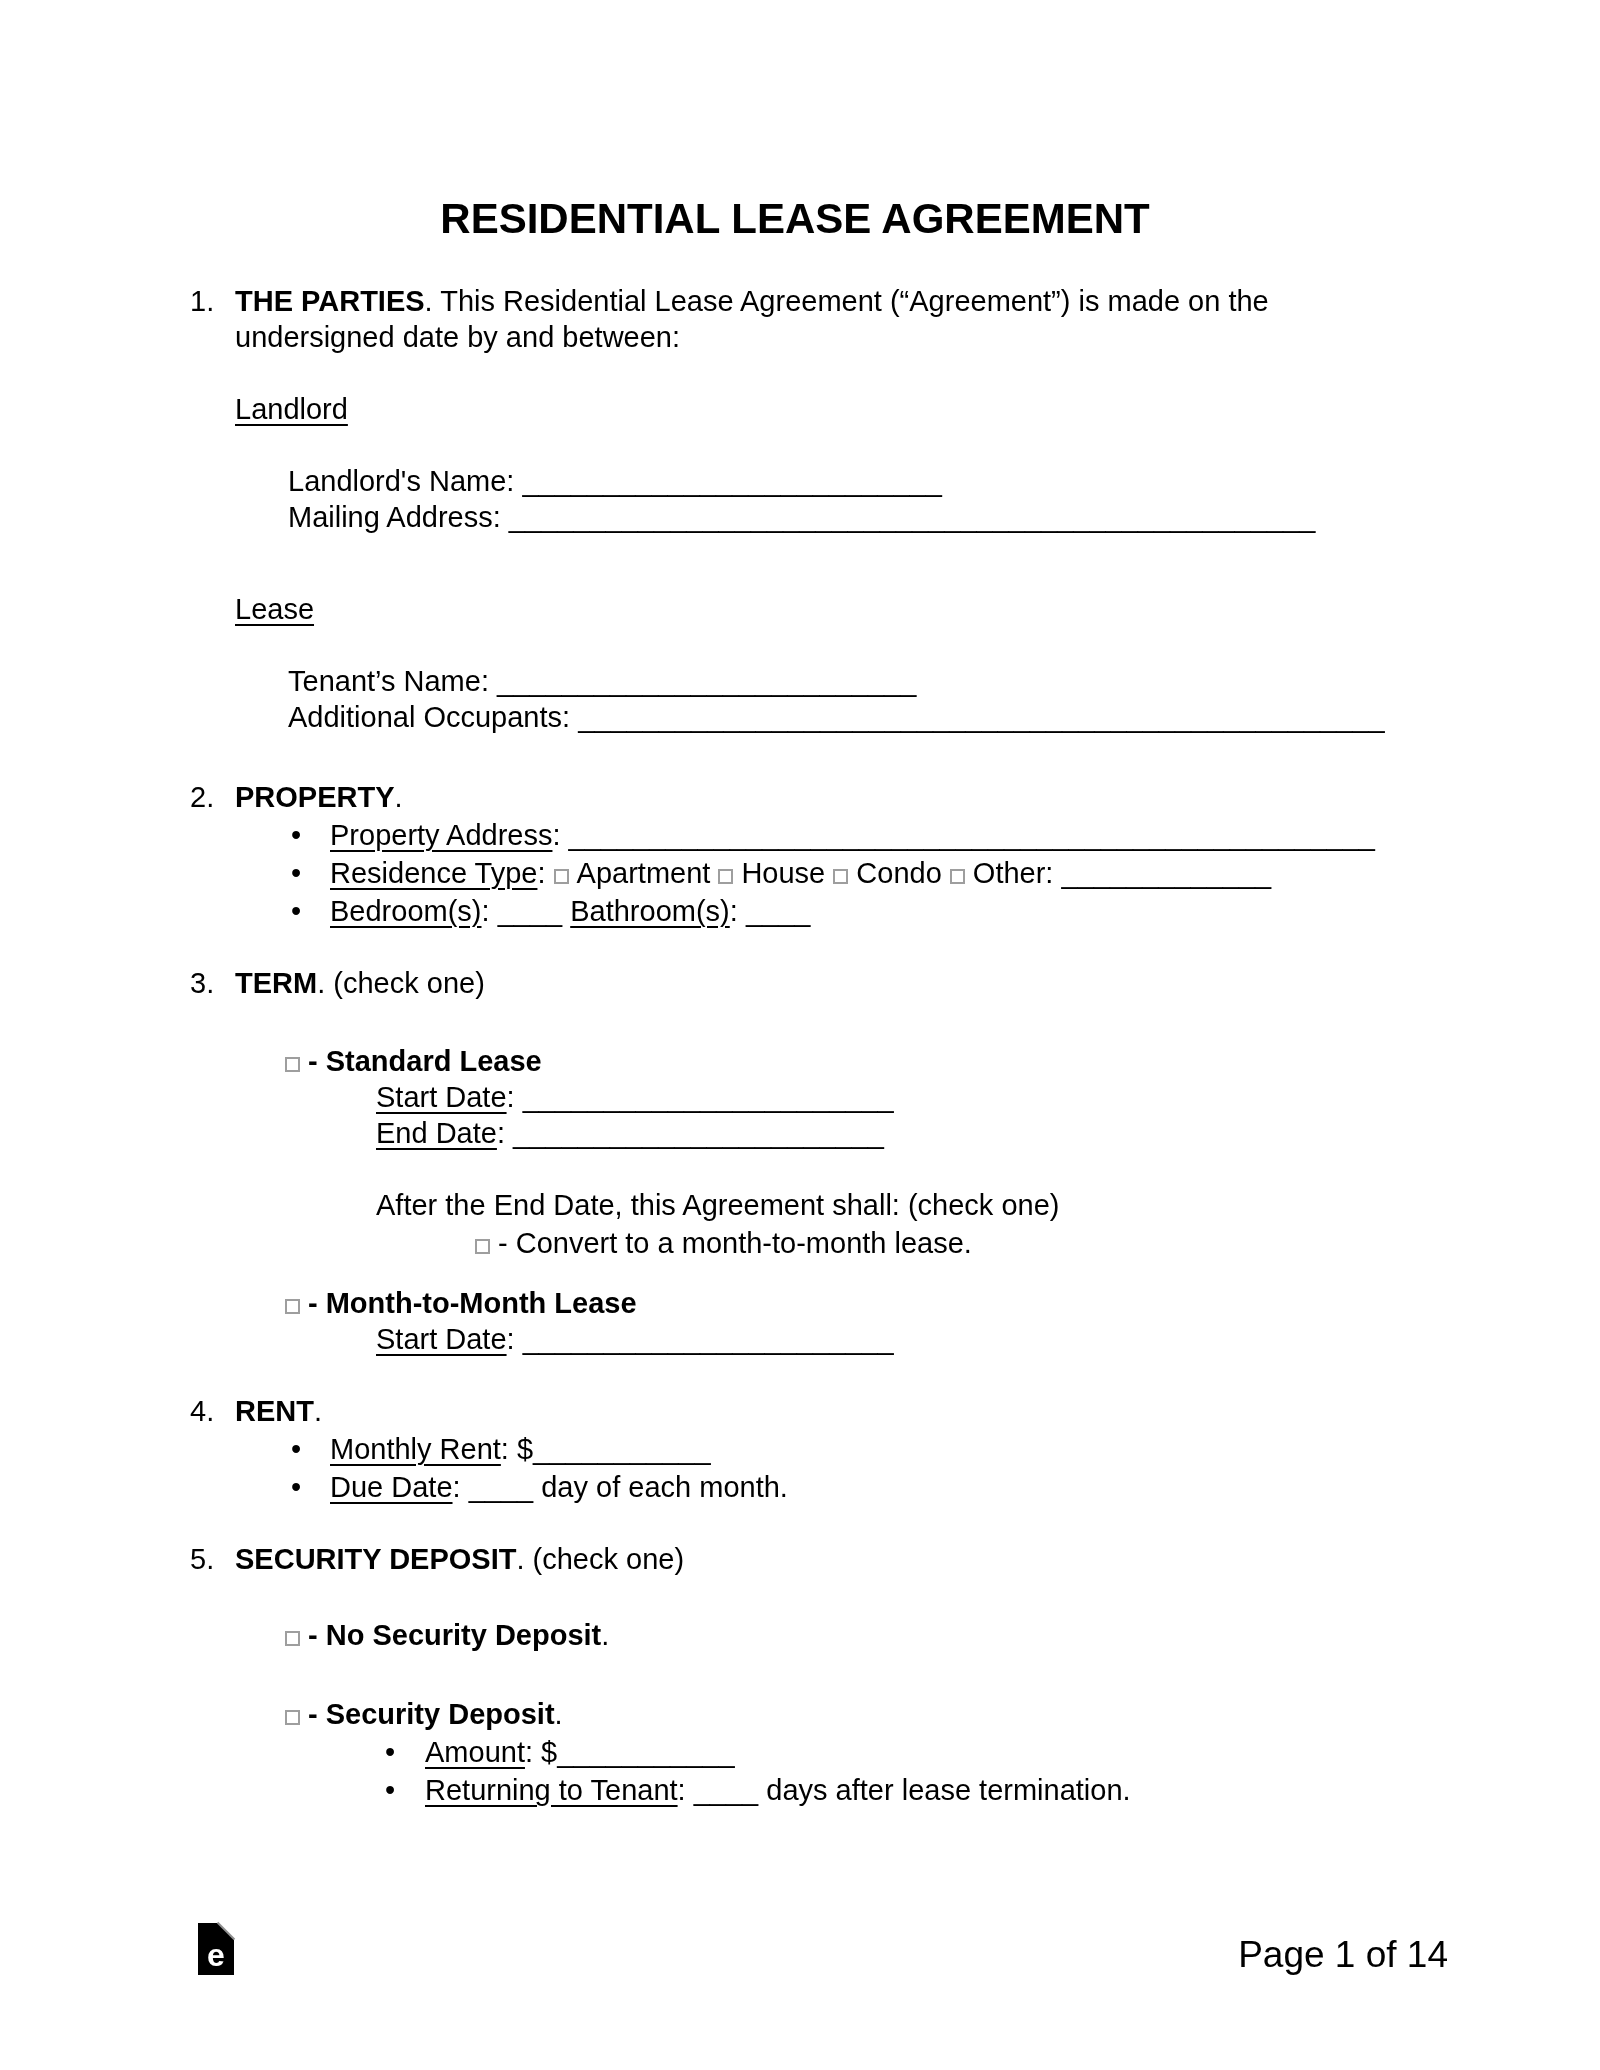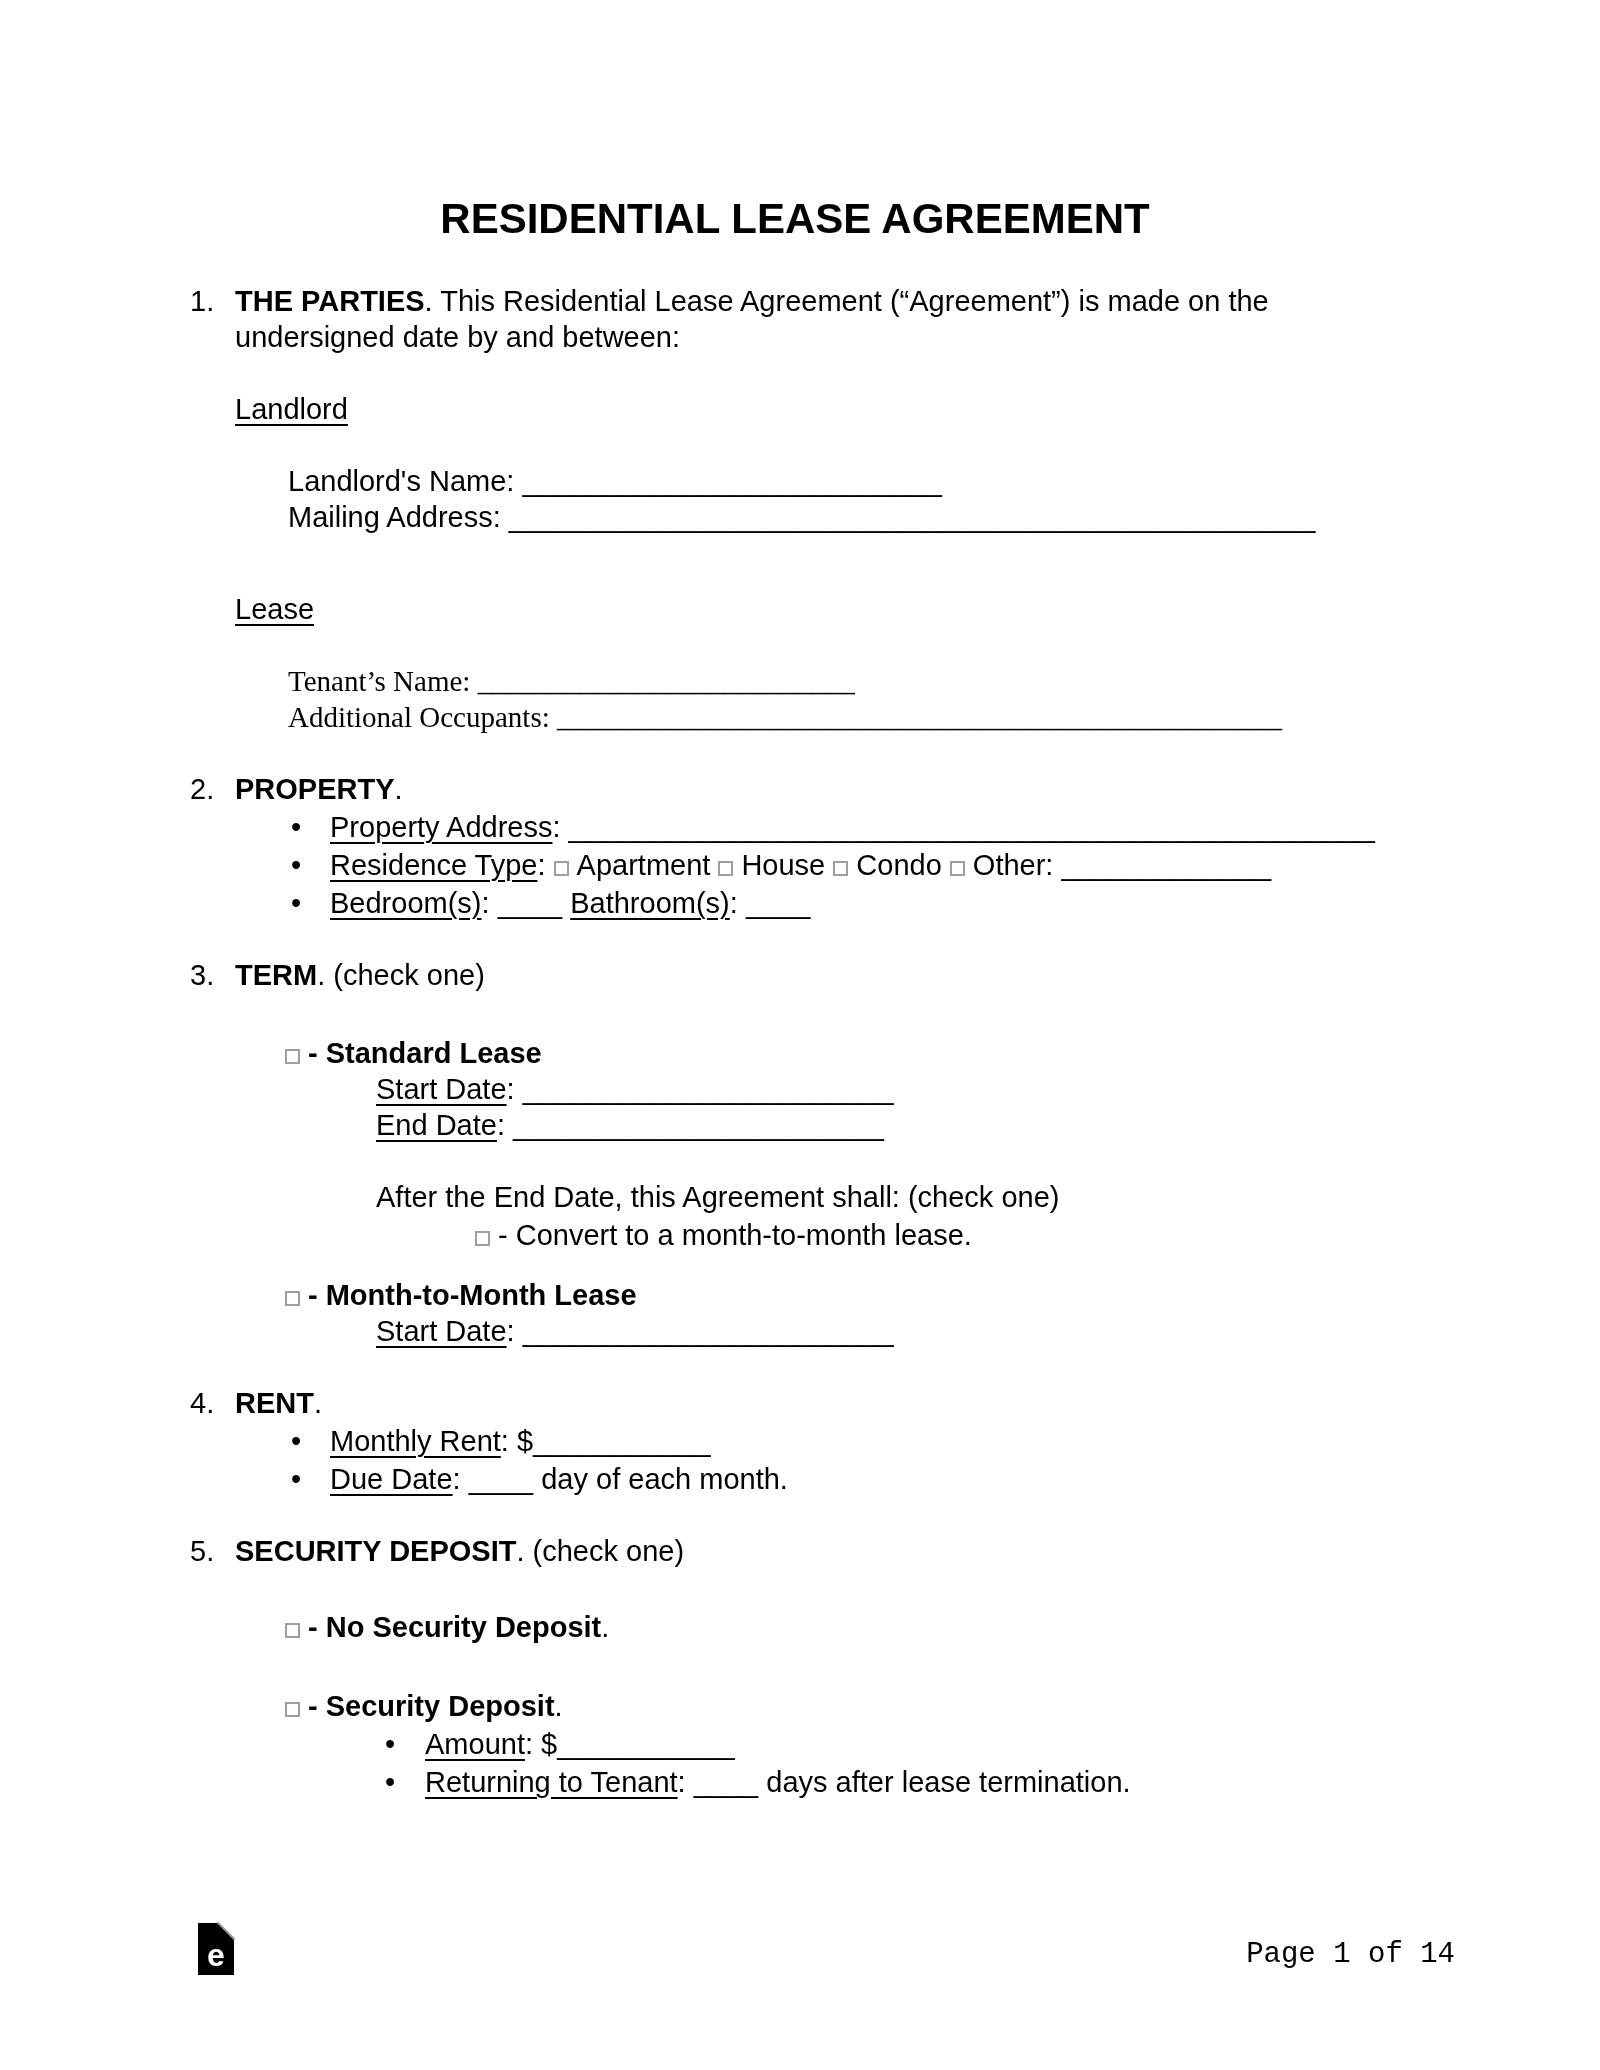--- a/index.html
+++ b/index.html
@@ -37,7 +37,7 @@
   .lead { margin-bottom: 36px; }
   .subhead { margin-bottom: 36px; }
   .fields { margin-left: 53px; margin-bottom: 56px; }
-  .fields.last { margin-bottom: 0; font-family: Liberation Serif, serif; }
+  .fields.last { margin-bottom: 8px; }
   .blank { white-space: nowrap; }
 
   ul.bullets { list-style: none; }

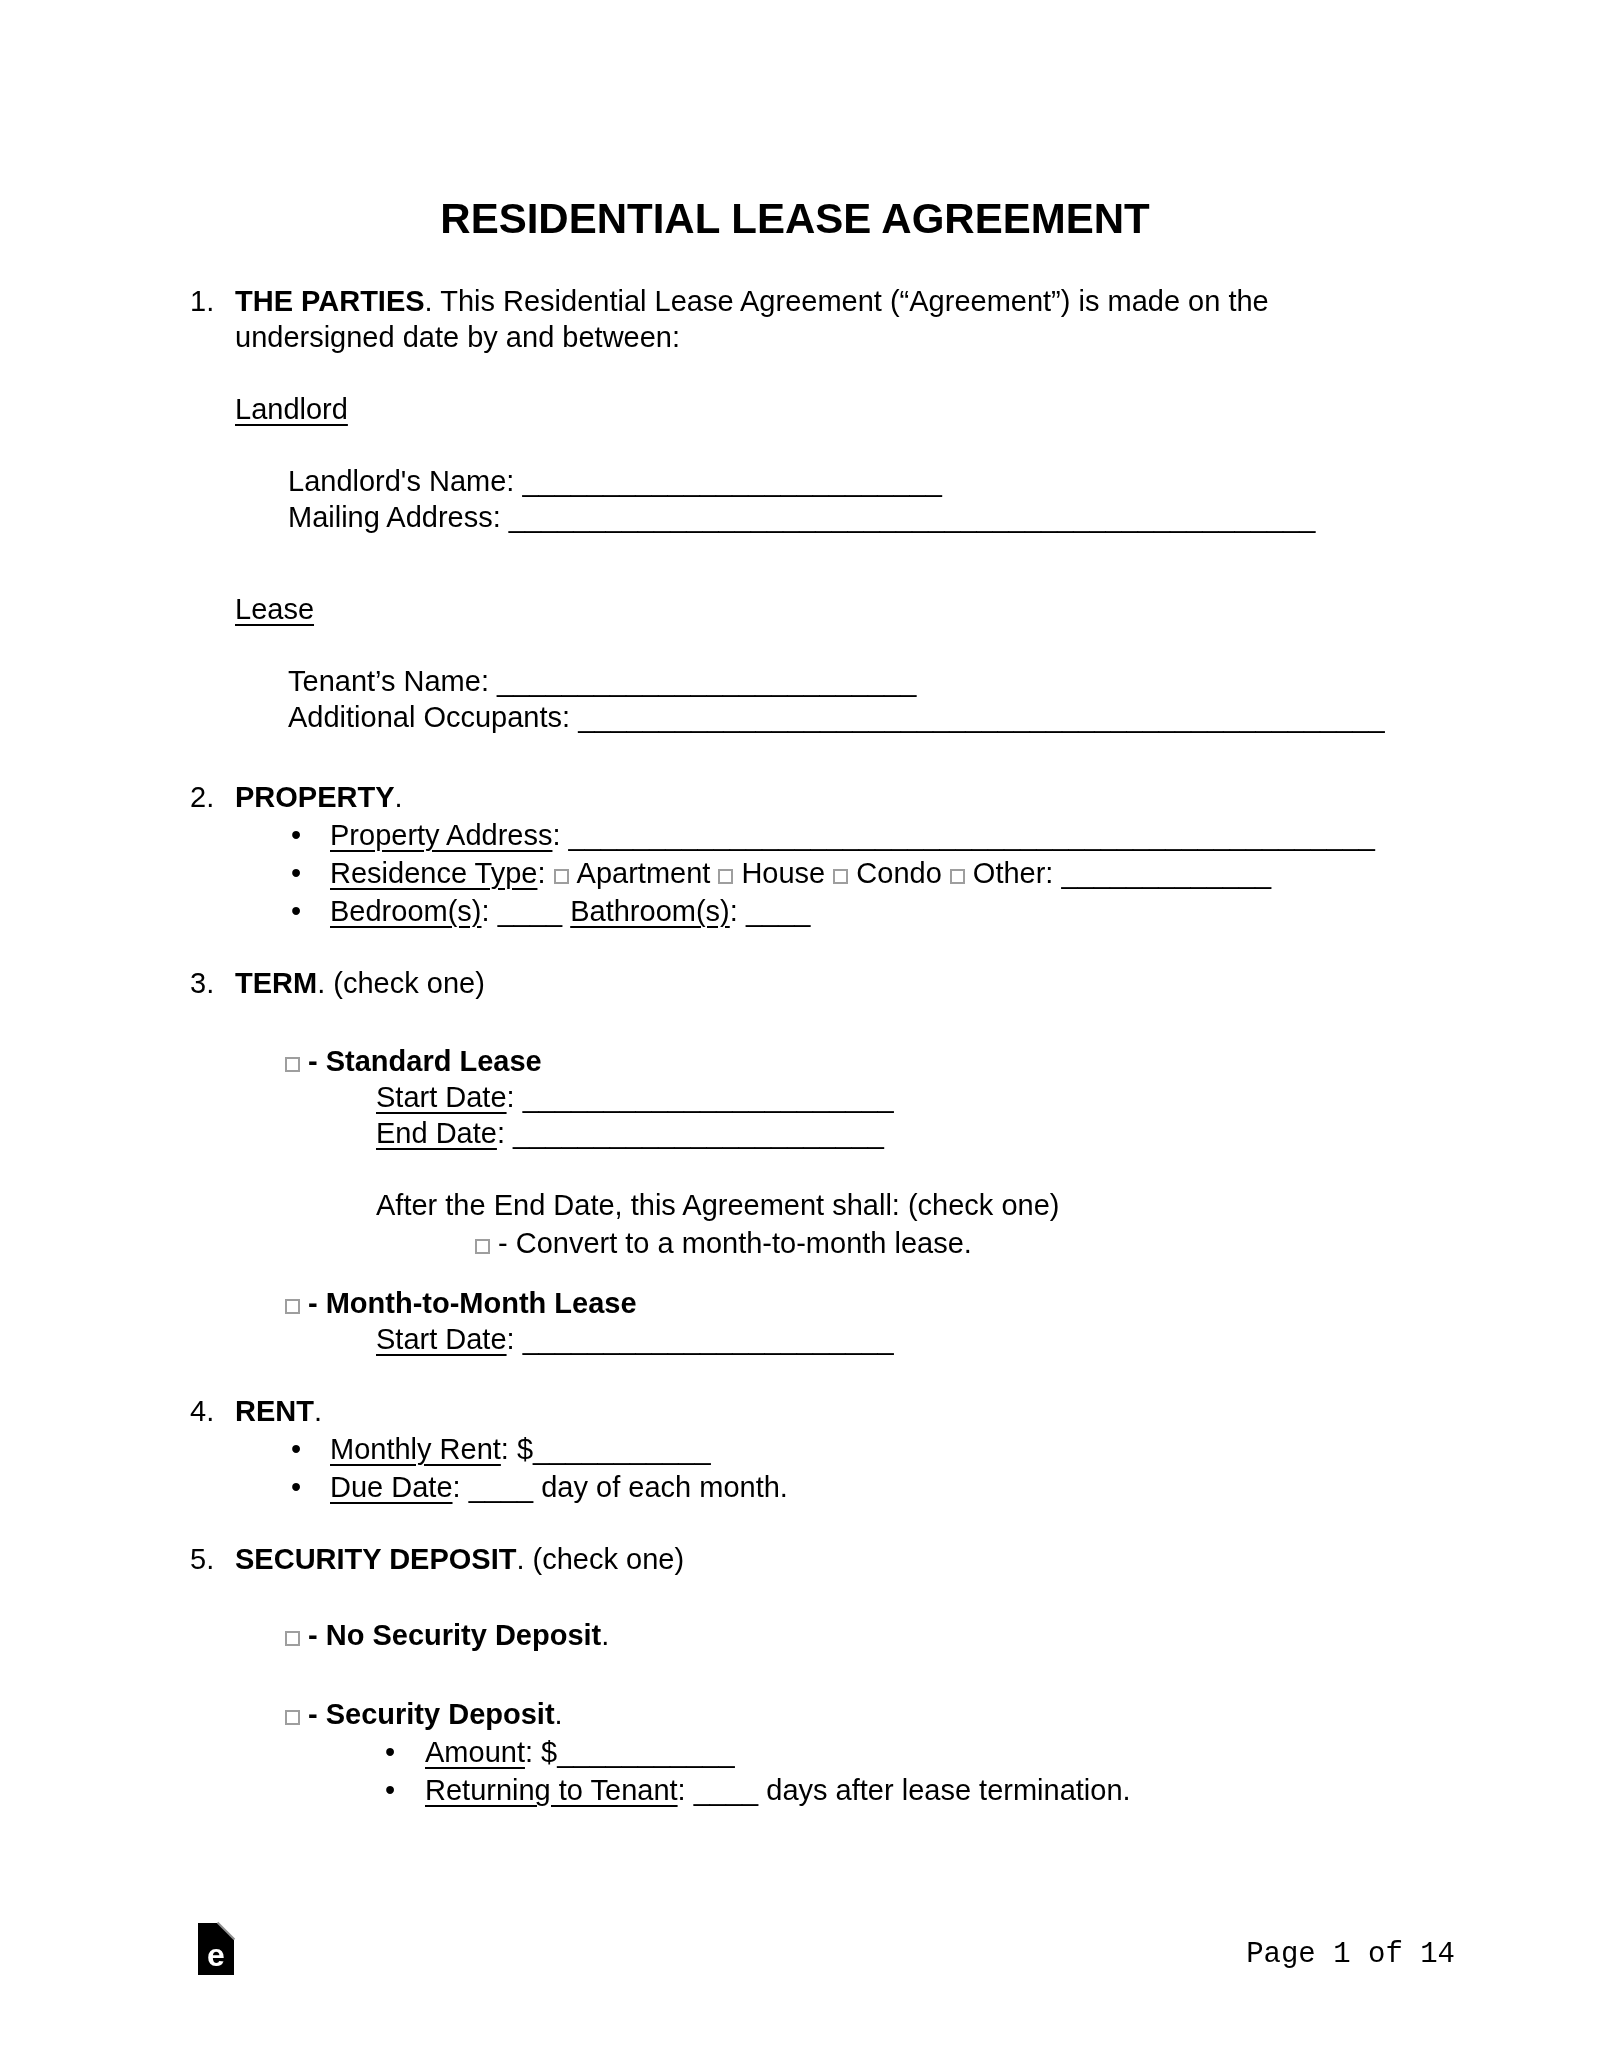--- a/index.html
+++ b/index.html
@@ -99,10 +99,9 @@
   .page-num {
     position: absolute;
     top: 1938px;
-    right: 145px;
-    font-size: 29px;
+    right: 152px;
+    font-size: 37px;
     line-height: 34px;
-    font-family: Liberation Mono, monospace;
   }
 </style>
 </head>

